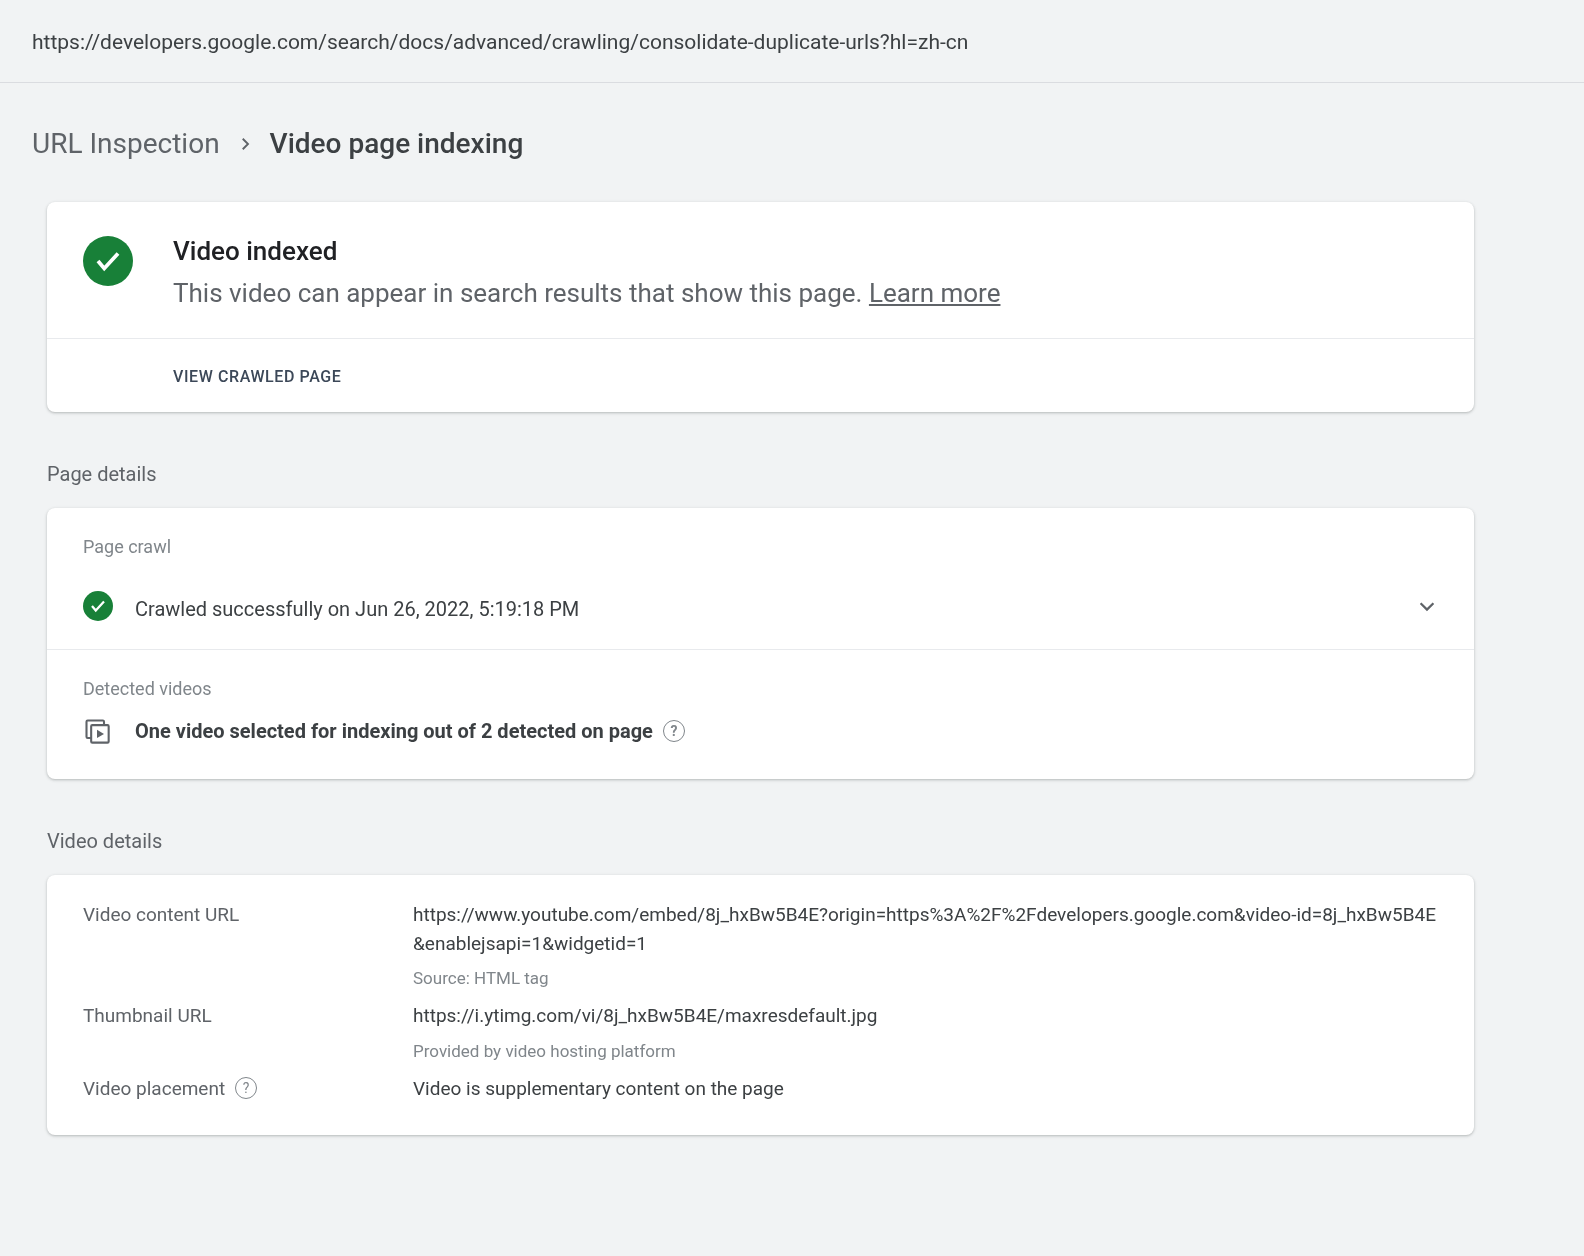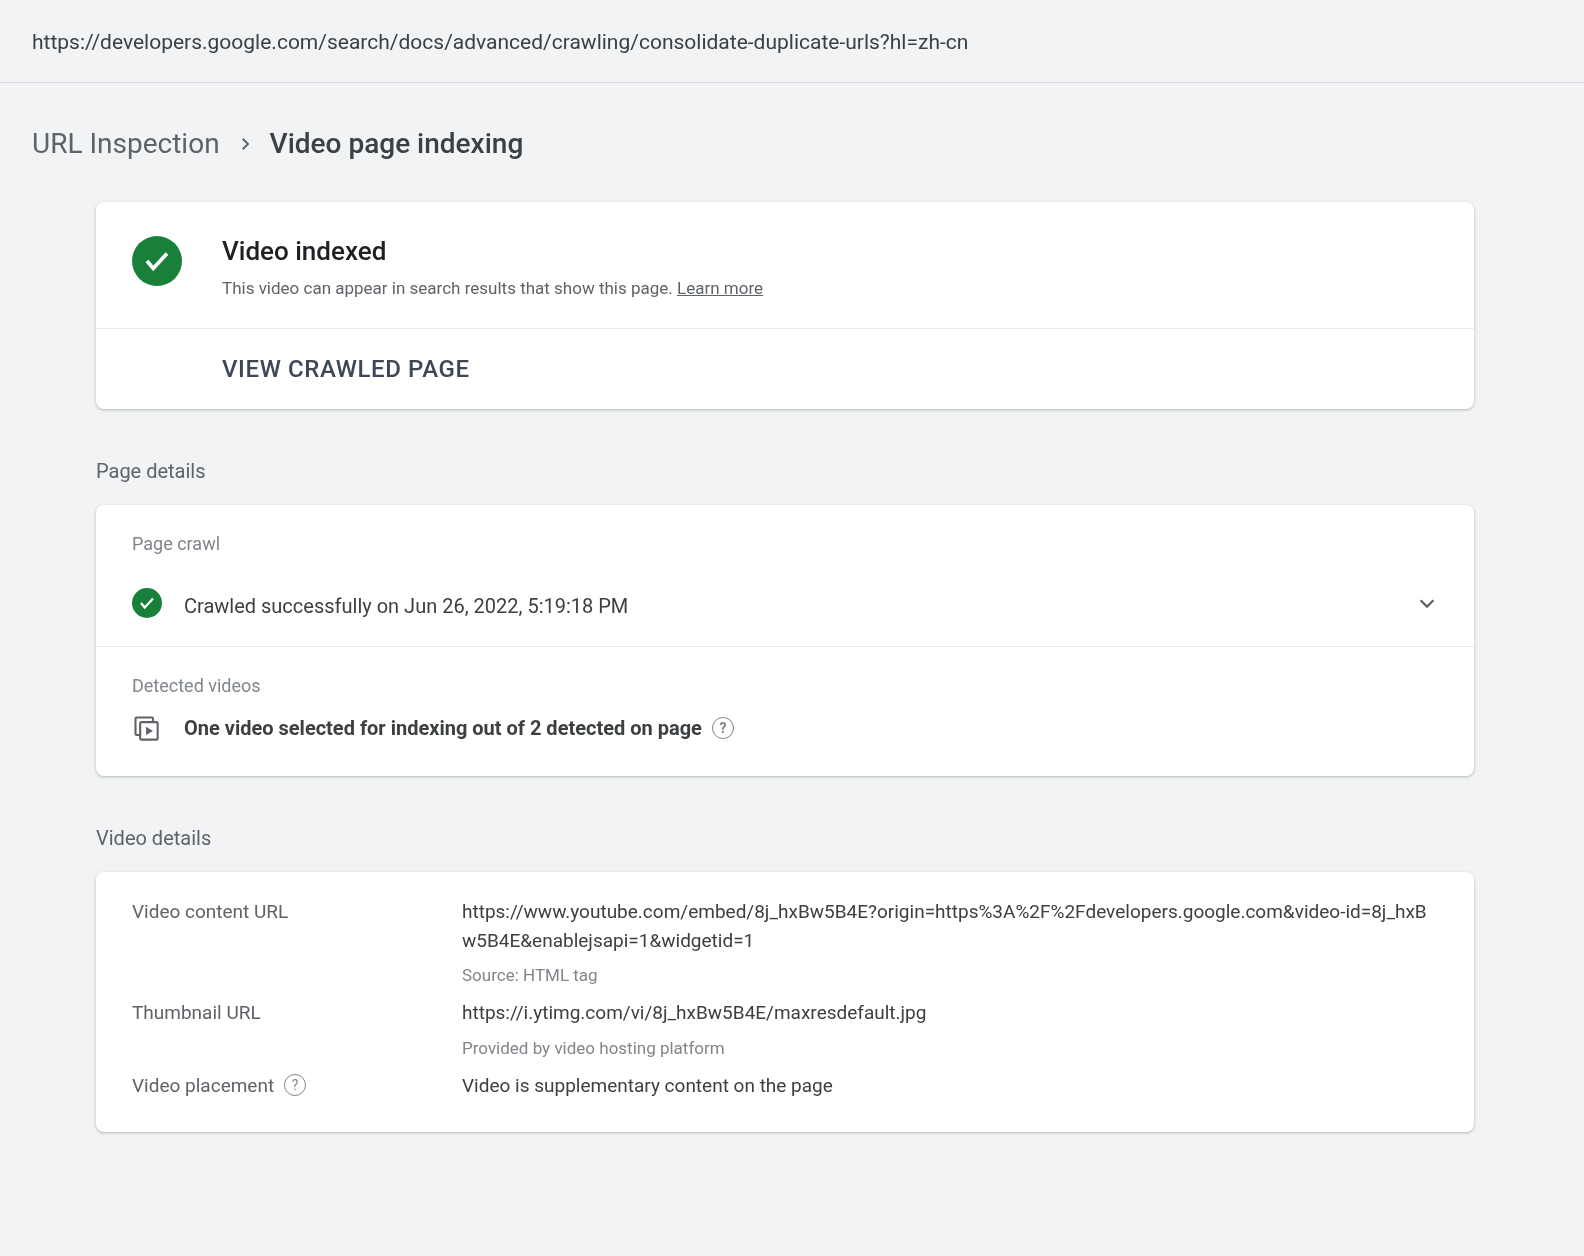--- a/index.html
+++ b/index.html
@@ -61,7 +61,7 @@
     font-family: inherit;
   }
   .content {
-    padding: 24px 110px 0 96px;
+    padding: 24px 110px 0 47px;
   }
   .card {
     background: #fff;

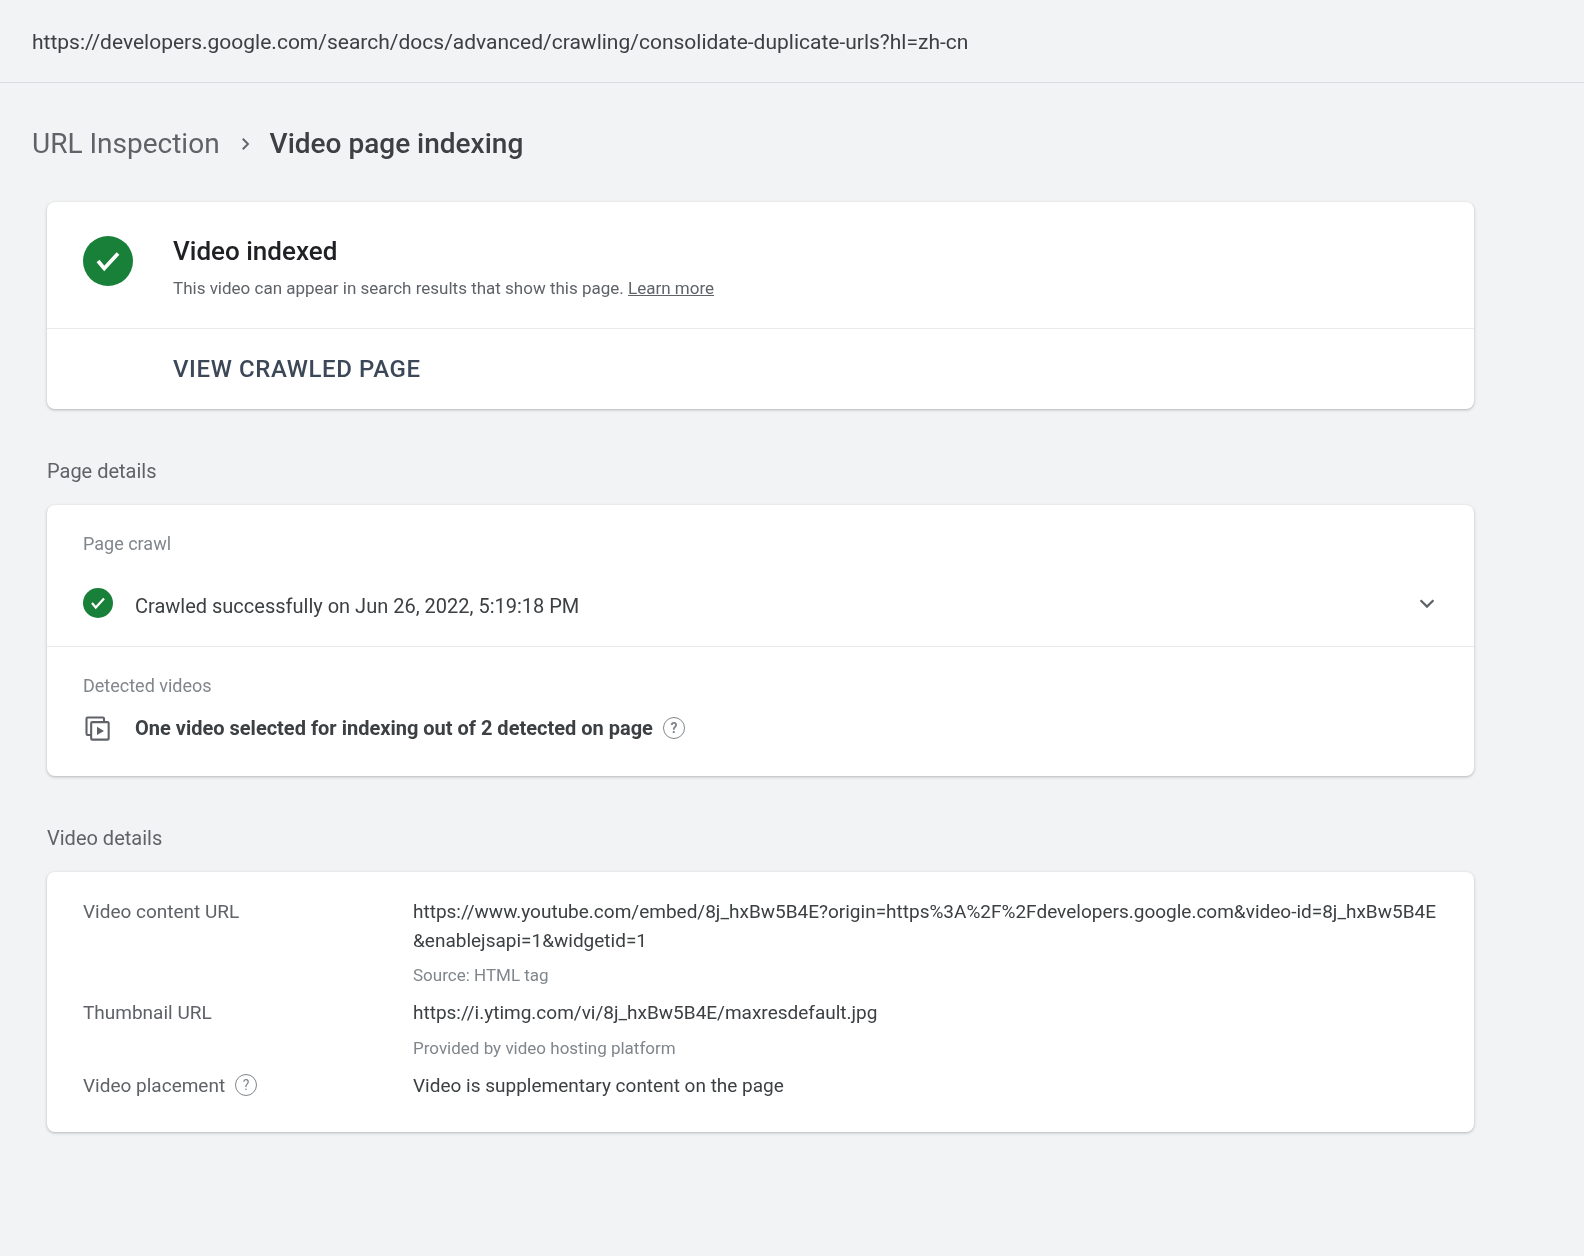--- a/index.html
+++ b/index.html
@@ -99,7 +99,7 @@
     margin-bottom: 12px;
   }
   .status-text p {
-    font-size: 17px;
+    font-size: 26px;
     color: #5f6368;
   }
   .status-text a {

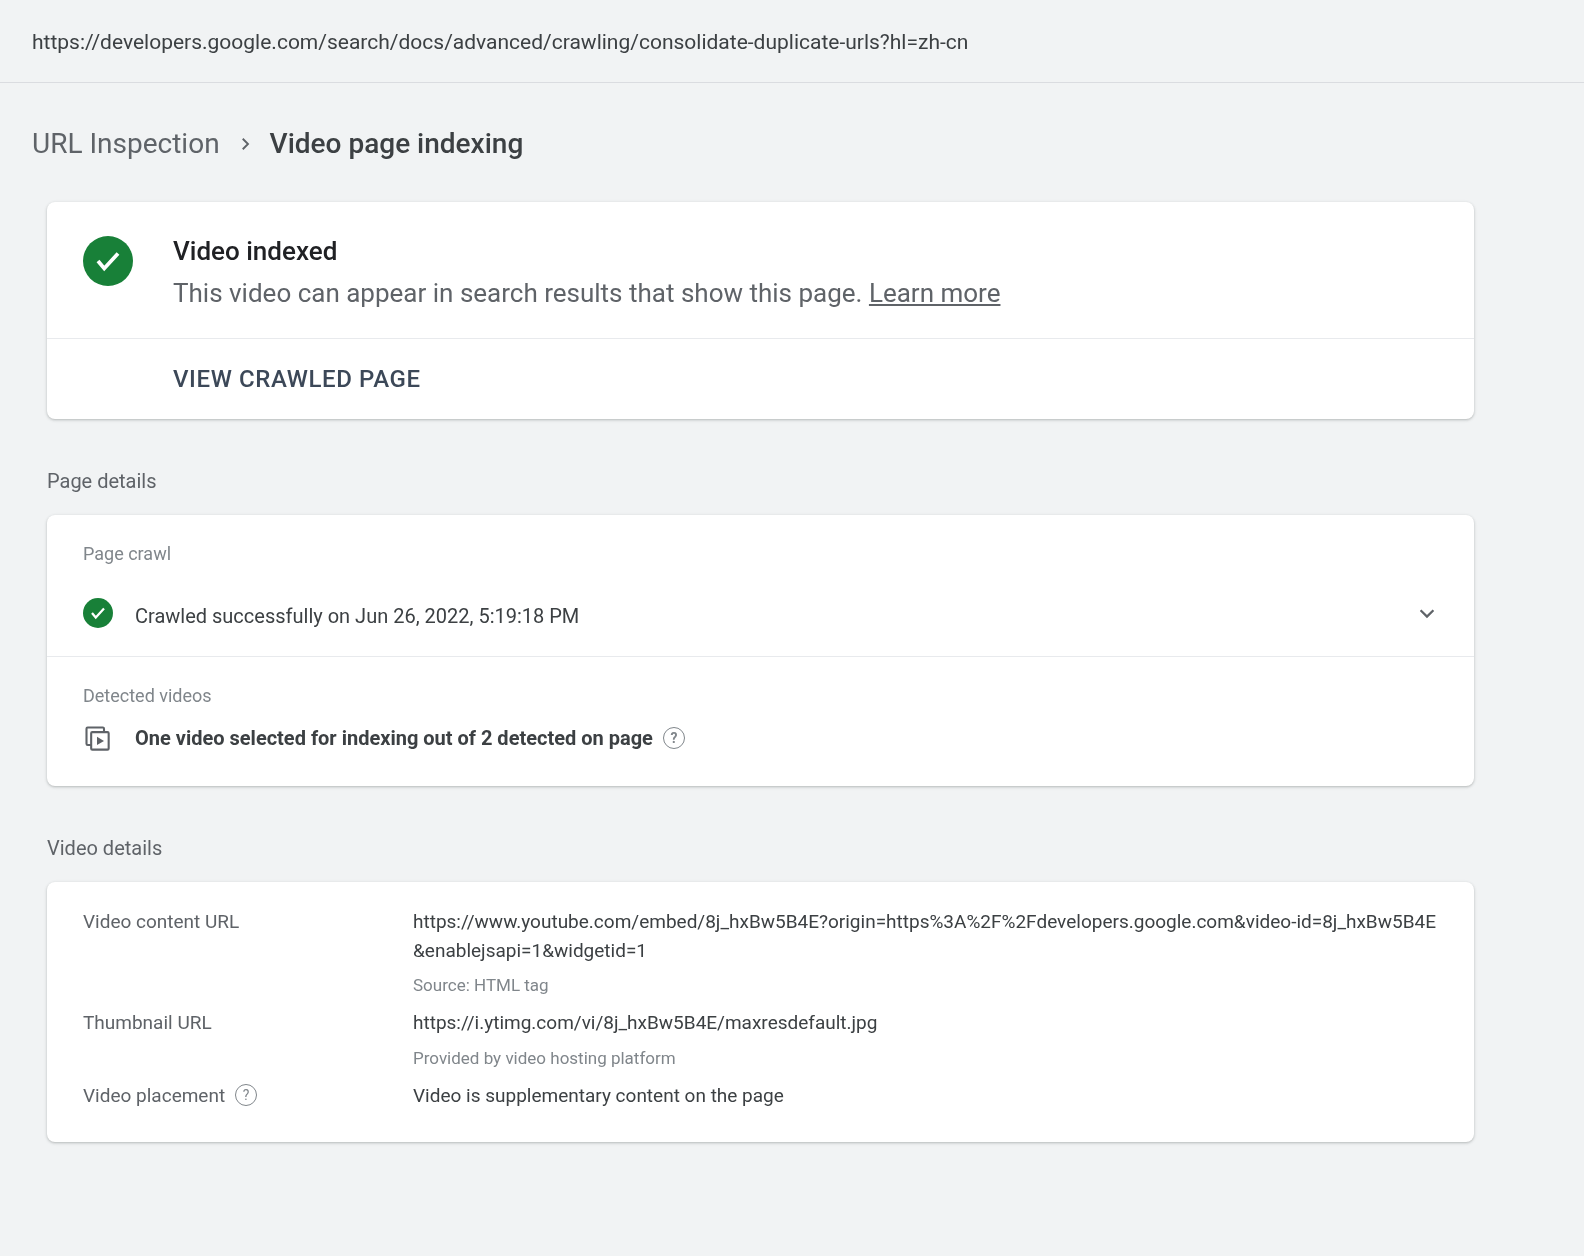--- a/index.html
+++ b/index.html
@@ -114,7 +114,7 @@
     background: none;
     border: none;
     color: #3c4858;
-    font-size: 24px;
+    font-size: 16px;
     font-weight: 500;
     letter-spacing: 0.6px;
     cursor: pointer;

